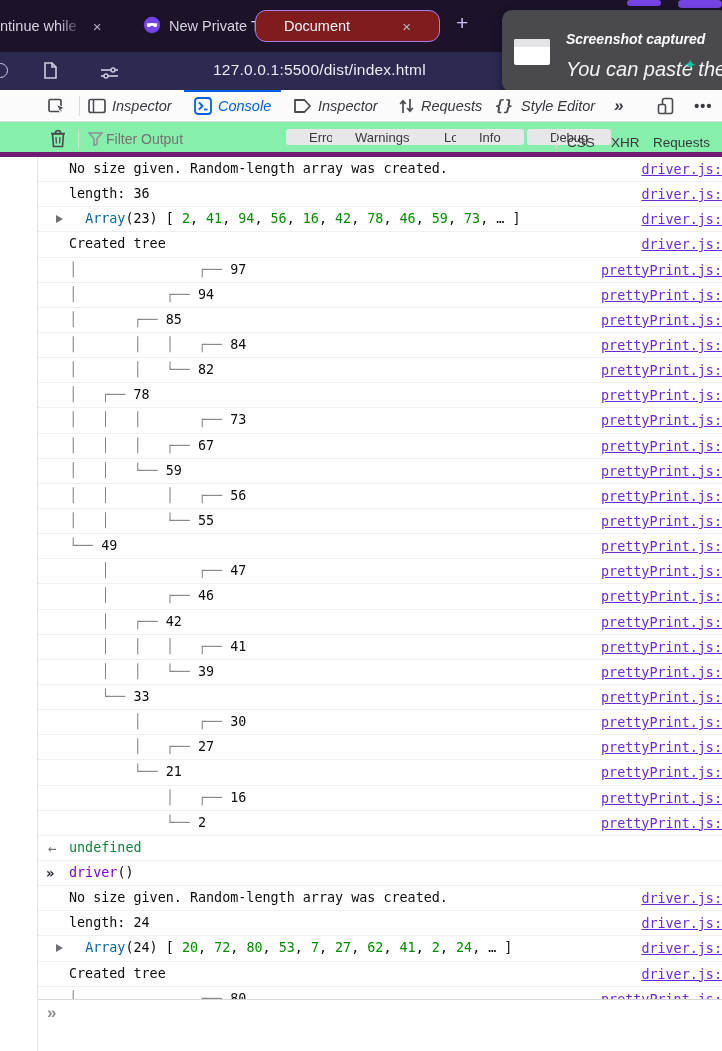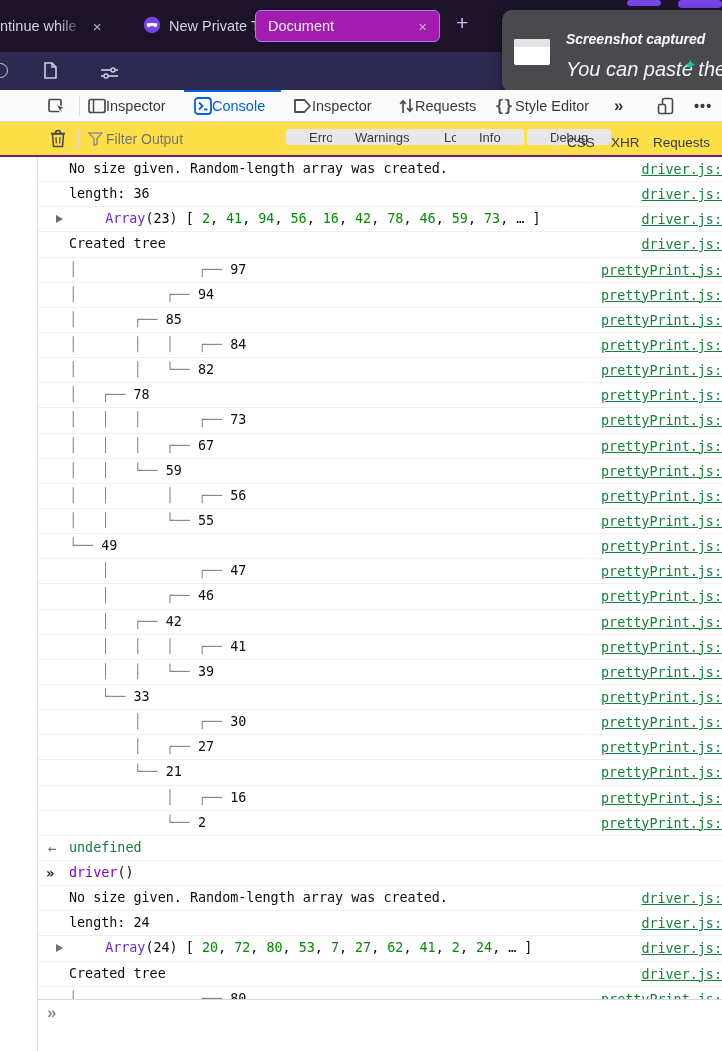--- a/index.html
+++ b/index.html
@@ -16,8 +16,8 @@
     -webkit-mask-image:linear-gradient(90deg,#000 70%,transparent 98%);
     mask-image:linear-gradient(90deg,#000 70%,transparent 98%); }
   #tab-active { position:absolute; left:255px; top:10px; width:185px; height:32px;
-    background:#a21caf; border:1px solid #a77df2; border-radius:6px;
-    display:flex; align-items:center; color:#f4f2fb; font-size:14.5px; padding:0 12px; }
+    background:#7f1d1d; border:1px solid #a77df2; border-radius:11px;
+    display:flex; align-items:center; color:#f4f2fb; font-size:14.5px; padding:0 28px; }
   #tab-active .lbl { flex:1; }
   #newtab-btn { position:absolute; left:456px; top:11px; color:#cbb9f3; font-size:21px; font-weight:300; }
 

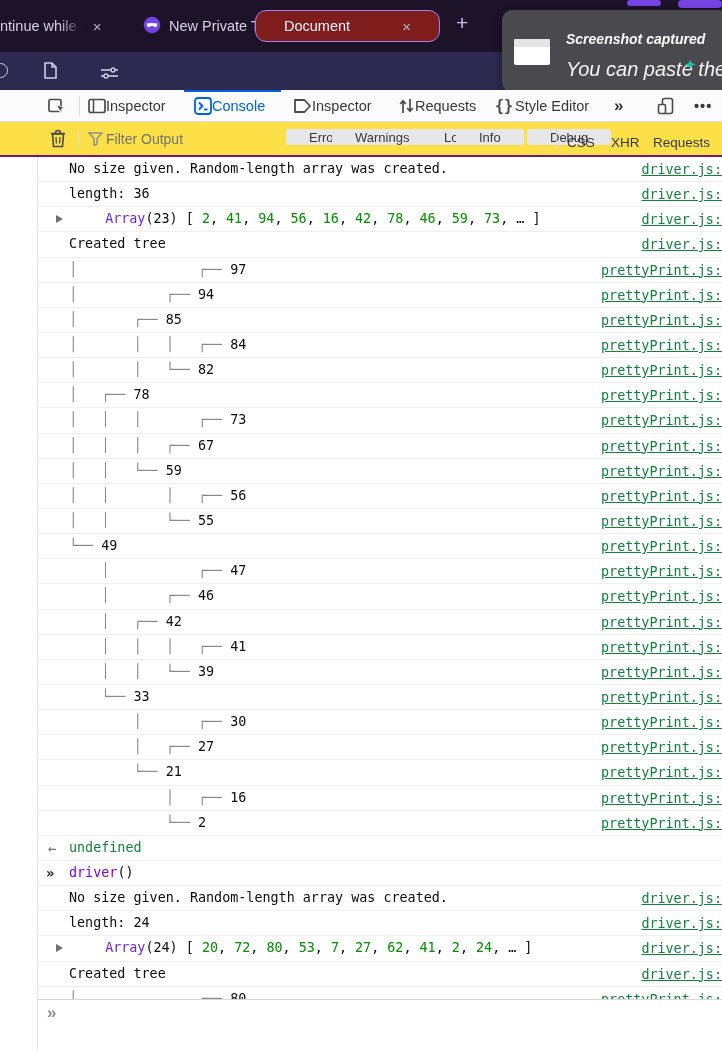--- a/index.html
+++ b/index.html
@@ -125,6 +125,7 @@
         <circle cx="5" cy="9" r="2" fill="#2d2a51" stroke="#cfcbe2" stroke-width="1.4"></circle>
       </svg>
   </span>
+  <span id="url-text">127.0.0.1:5500/dist/index.html</span>
 </div>
 
 <div id="notif">

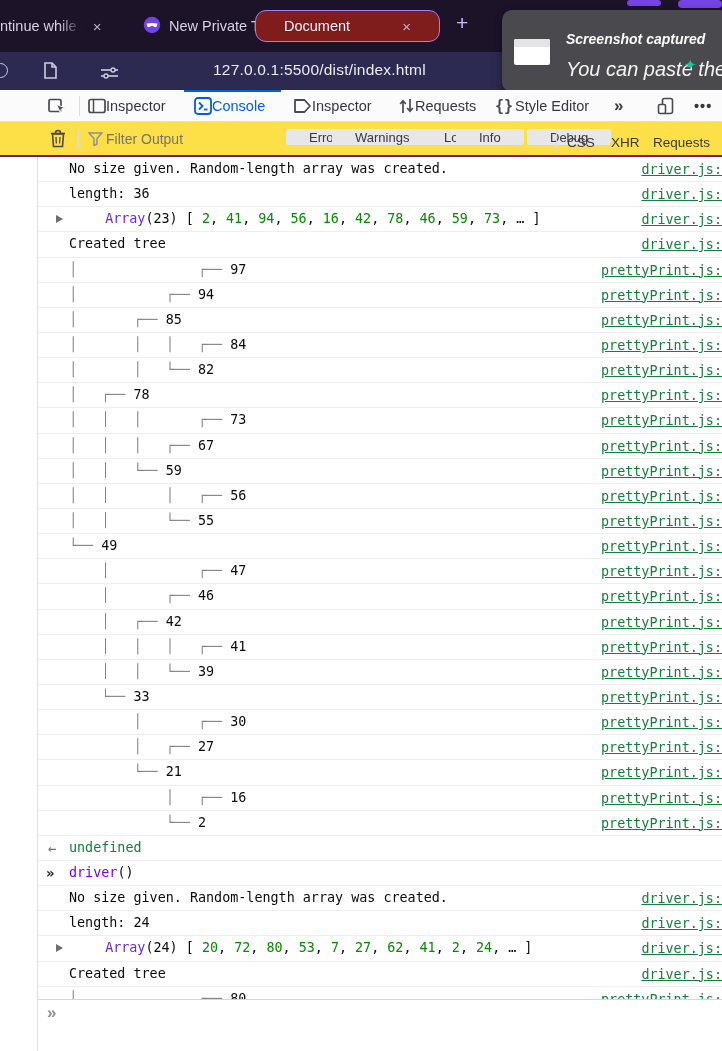--- a/index.html
+++ b/index.html
@@ -39,8 +39,8 @@
 
   
   #dtbar { position:absolute; left:0; top:90px; width:722px; height:32px; background:#fbfbfc; border-bottom:1px solid #dedee2; }
-  .dt-item { position:absolute; top:0; height:31px; display:flex; align-items:center; 
-    color:#38383d; font-size:14.5px; white-space:nowrap; cursor:default; }
+  .dt-item { position:absolute; top:0; height:31px; display:flex; align-items:center; gap:6px;
+    color:#38383d; font-size:14.5px; white-space:nowrap; cursor:default;font-style:italic; }
   .dt-item.active { color:#0060df; }
   #console-overline { position:absolute; left:184px; top:0; width:97px; height:2px; background:#0060df; }
   .vsep { position:absolute; top:6px; width:1px; height:20px; background:#dcdce0; }

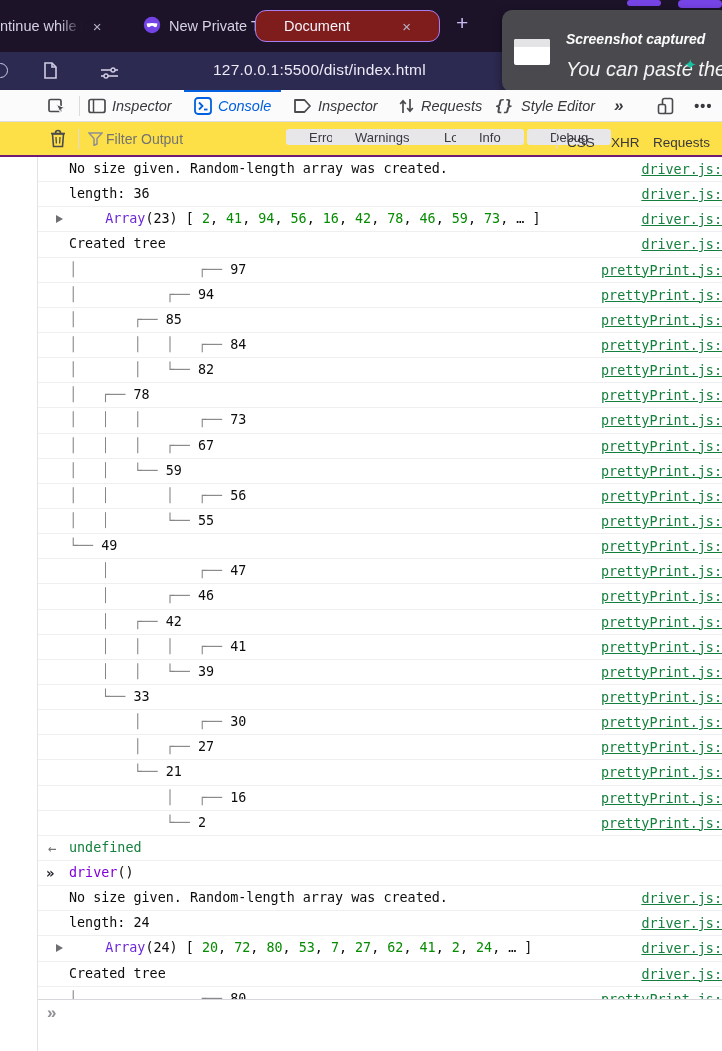--- a/index.html
+++ b/index.html
@@ -47,7 +47,7 @@
   .dticon svg { display:block; }
 
   
-  #filterbar { position:absolute; left:0; top:122px; width:722px; height:35px; background:#fde047; border-bottom:2px solid #701a75; }
+  #filterbar { position:absolute; left:0; top:122px; width:722px; height:35px; background:#86efac; border-bottom:5px solid #701a75; }
   #filter-placeholder { position:absolute; left:106px; top:9px; color:#737373; font-size:14px; }
   .pill { position:absolute; top:7px; height:16px; background:#e7e7ea; border-radius:3px;
     color:#38383d; font-size:13px; display:flex; align-items:center; padding:0 23px; }

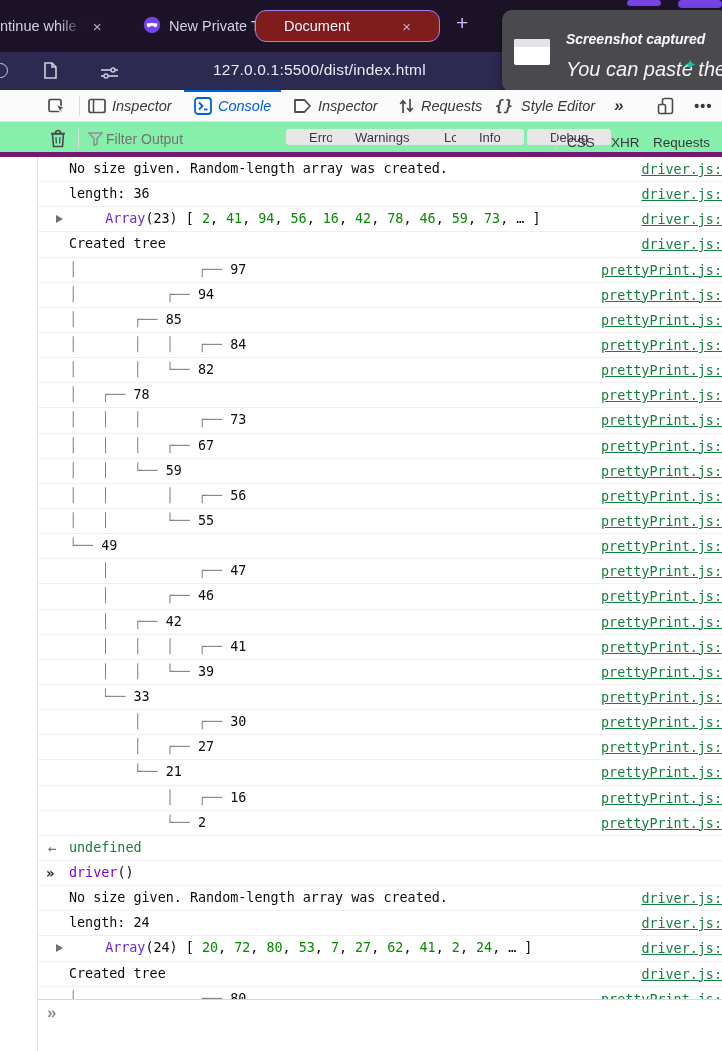--- a/index.html
+++ b/index.html
@@ -69,7 +69,7 @@
     border-left:7px solid #6f6f73; border-top:4.5px solid transparent; border-bottom:4.5px solid transparent; }
   .ric { position:absolute; left:11px; top:0; color:#737373; font-size:14px; }
   .eic { position:absolute; left:9px; top:0; color:#20202a; font-size:14px; font-weight:bold; }
-  .srclink { position:absolute; right:0; top:0; line-height:25px; color:#15803d; text-decoration:underline;
+  .srclink { position:absolute; right:0; top:0; line-height:25px; color:#6d28d9; text-decoration:underline;
     font-family:"DejaVu Sans Mono", monospace; font-size:13.4px; }
 
   

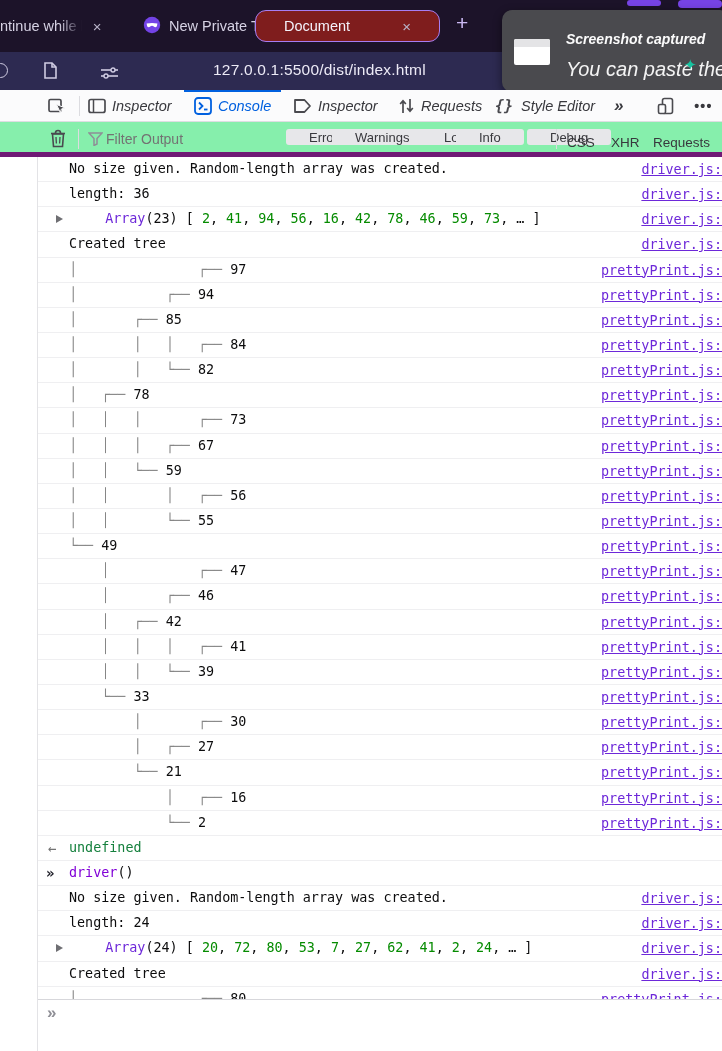--- a/index.html
+++ b/index.html
@@ -61,7 +61,7 @@
     font-family:"DejaVu Sans Mono", monospace; font-size:13.4px; line-height:24px; color:#0c0c0d; }
   .prefix { color:#868686; }
   .val { color:#0c0c0d; }
-  .blue { color:#6d28d9;margin-left:20px; }
+  .blue { color:#0369a1; }
   .green { color:#058b00; }
   .gray { color:#15803d; }
   .purple { color:#8000d7; }

